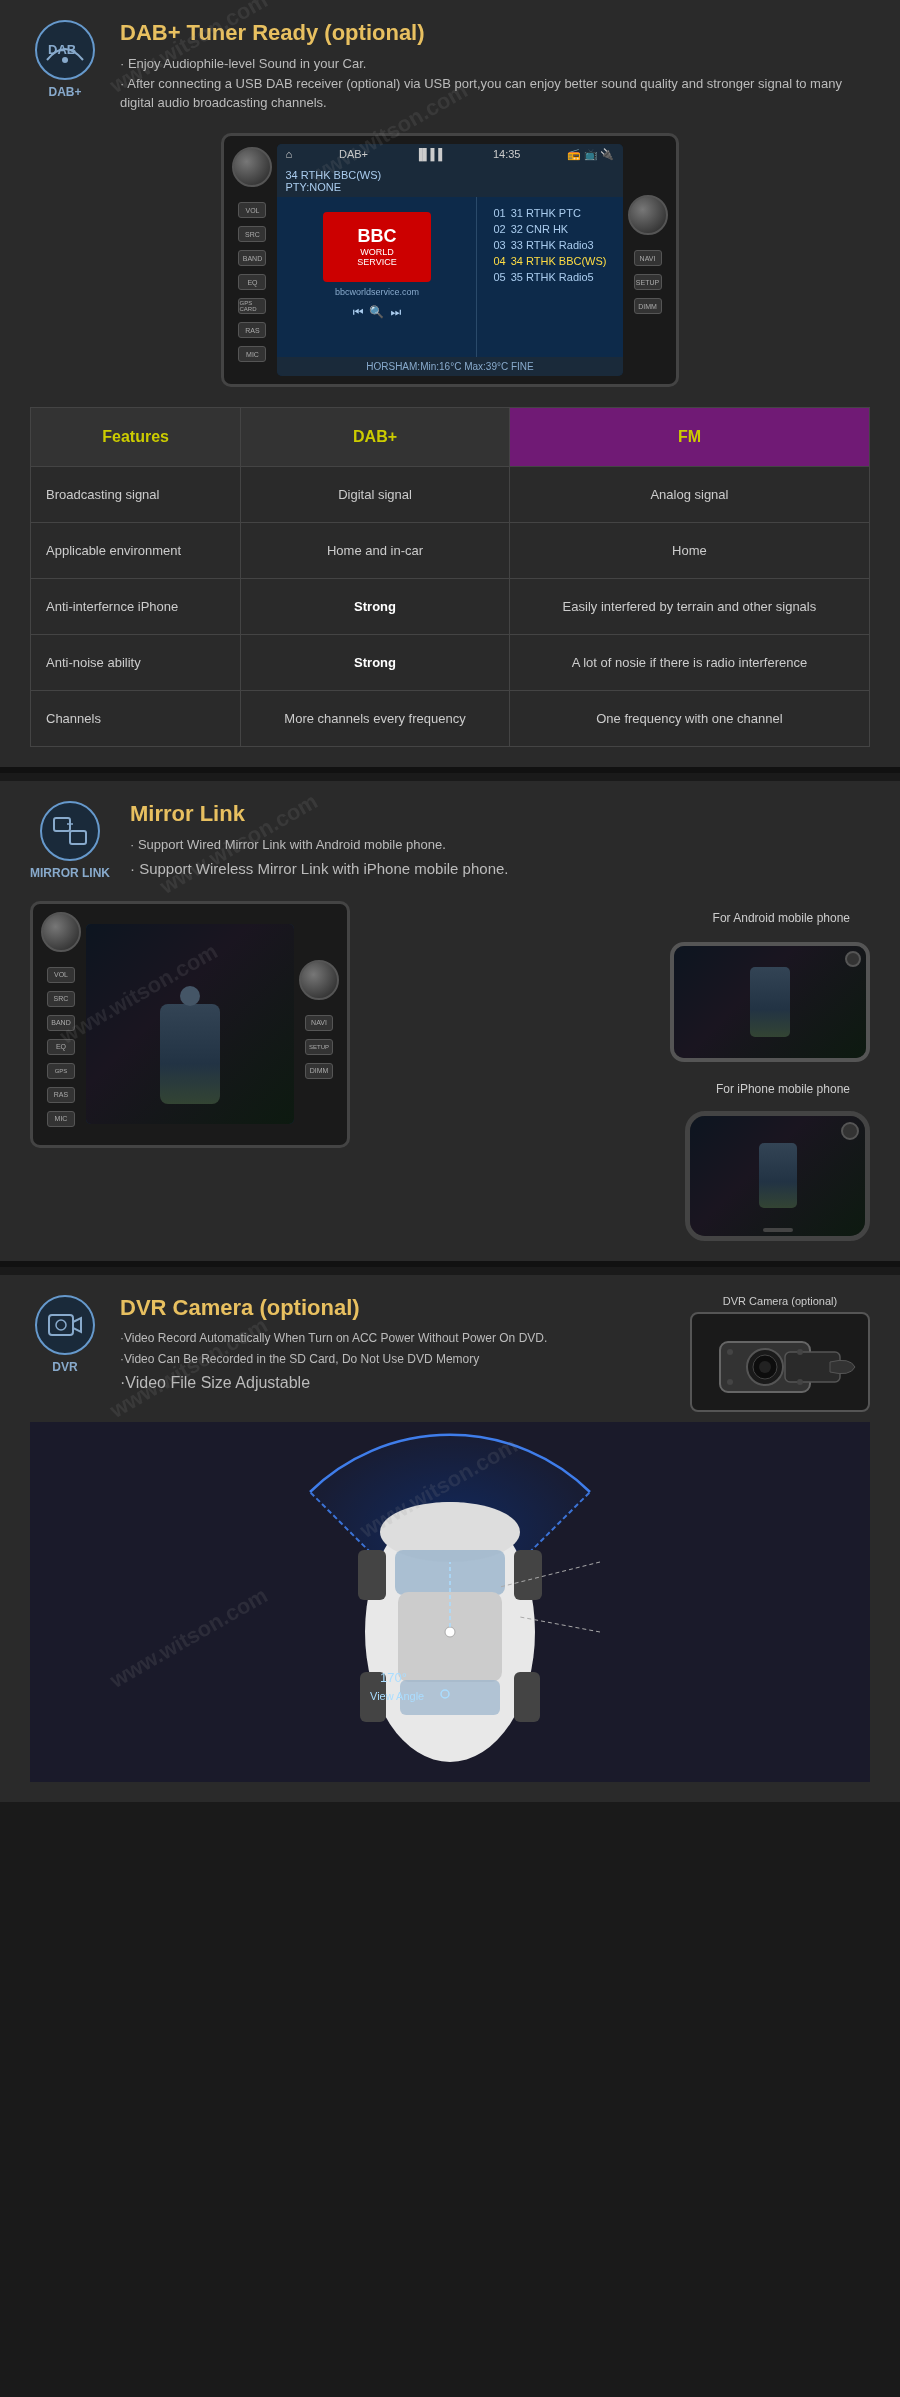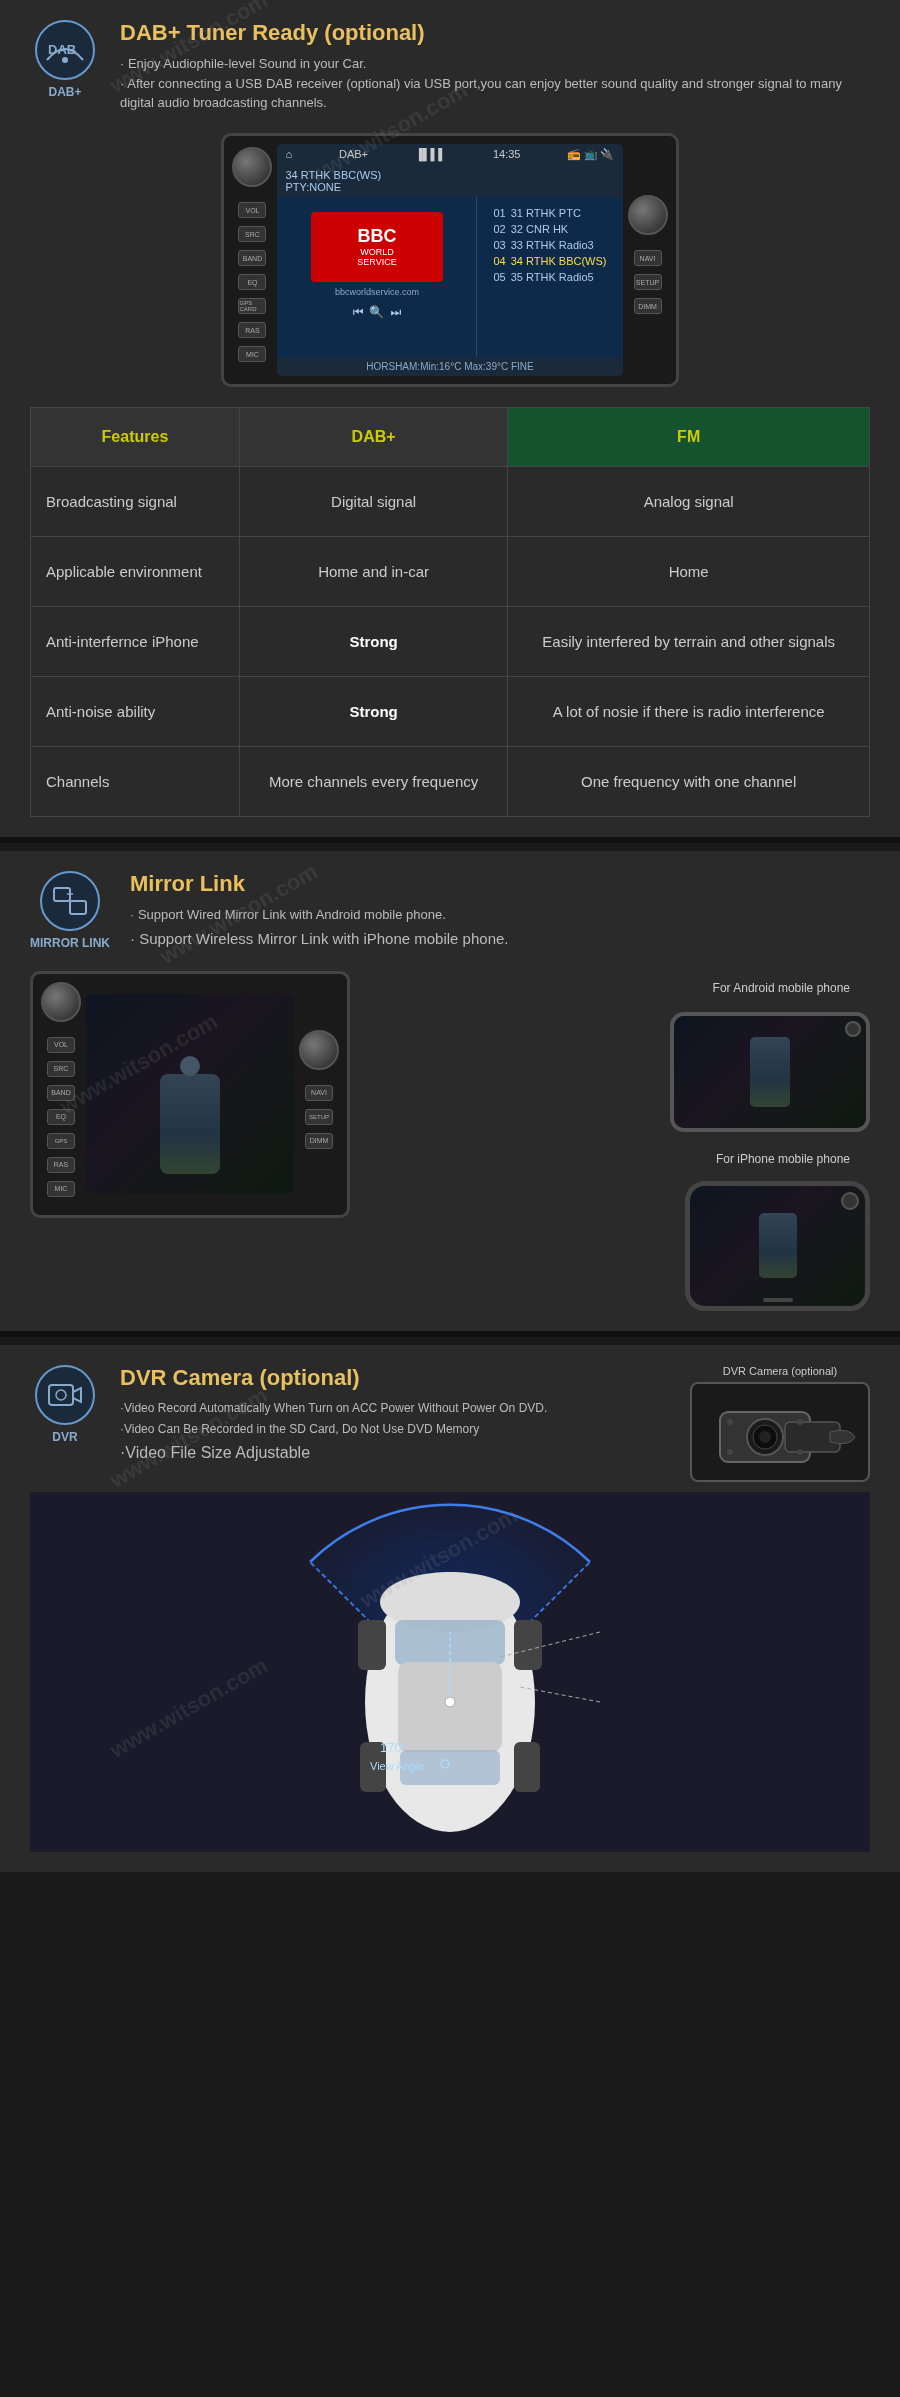--- a/index.html
+++ b/index.html
@@ -81,7 +81,7 @@
     }
     .bbc-logo-box {
       background: #cc0000;
-      width: 132px;
+      width: 108px;
       height: 70px;
       display: flex;
       flex-direction: column;

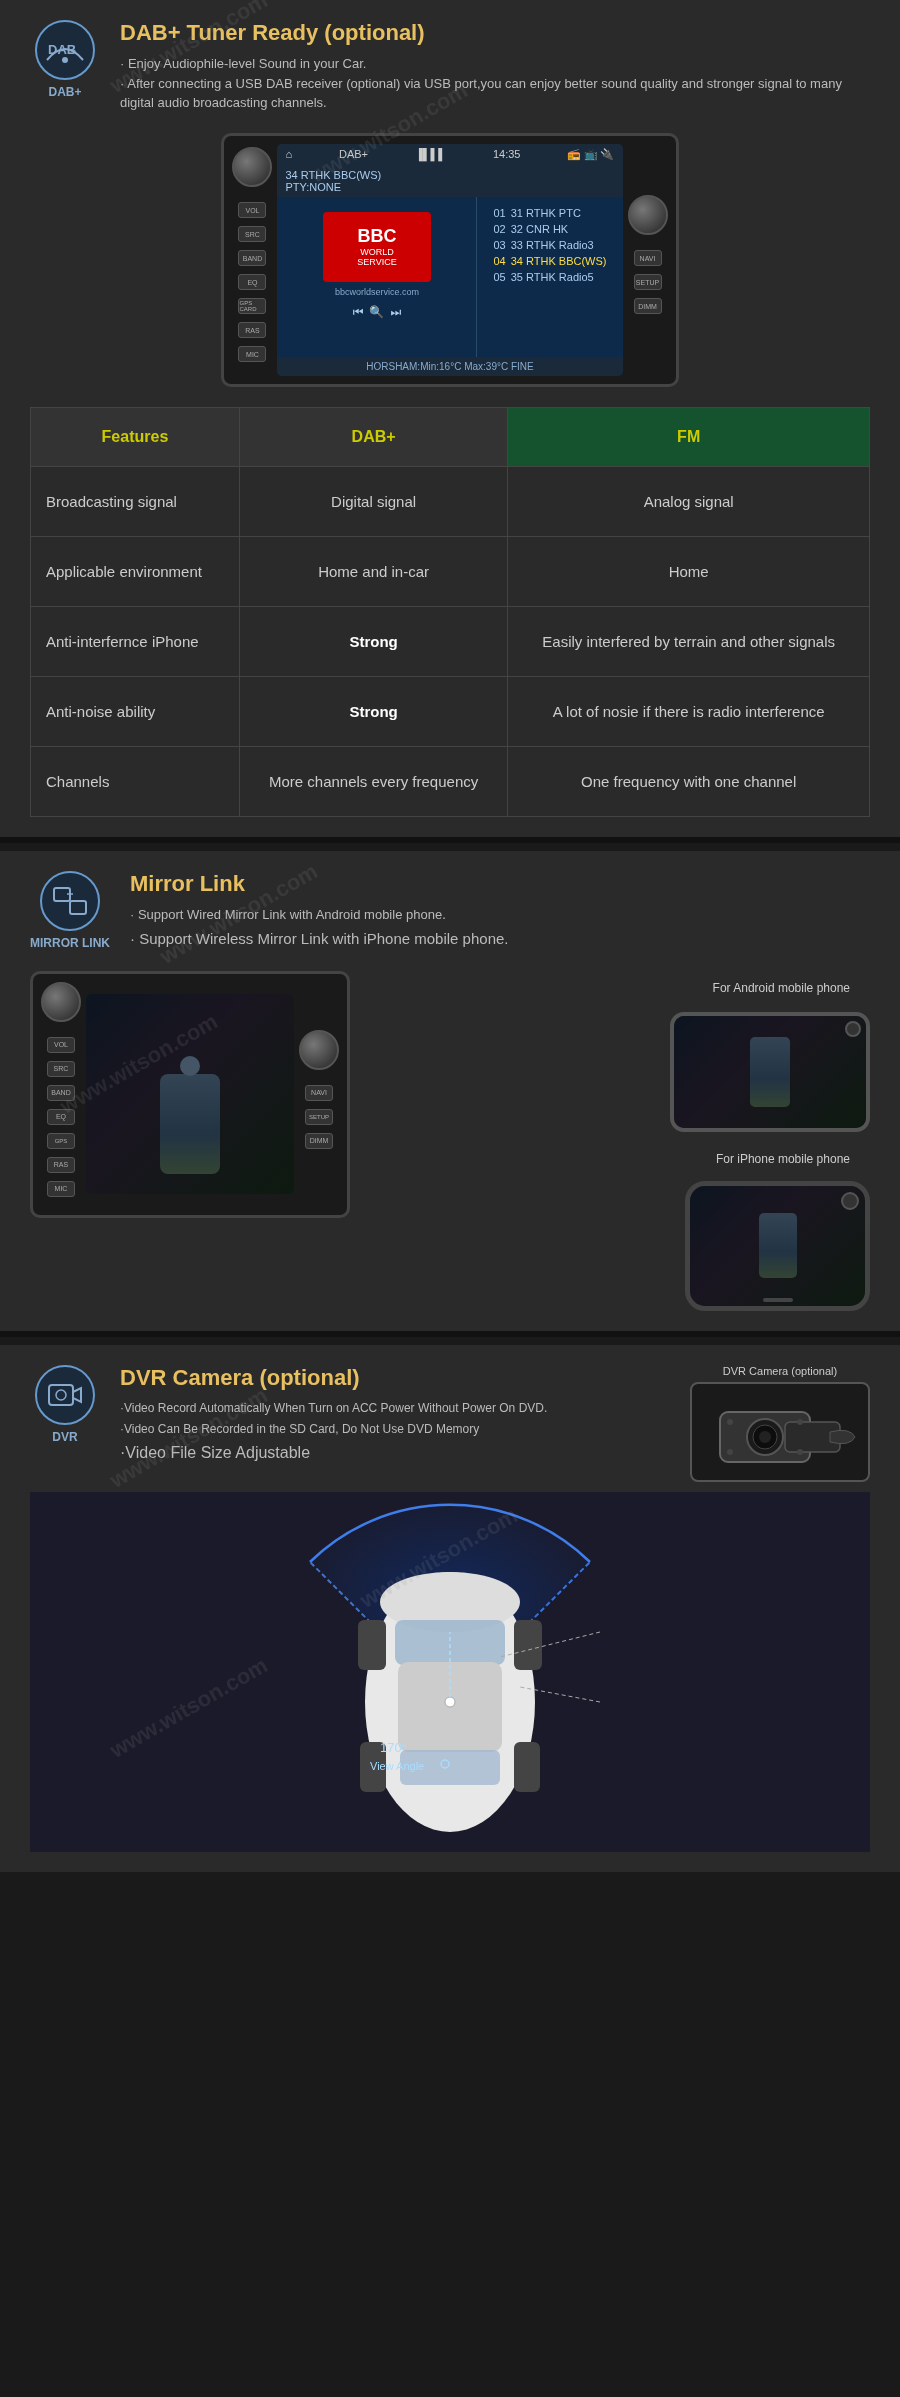--- a/index.html
+++ b/index.html
@@ -379,7 +379,7 @@
         <tr>
       <th style="color:#cccc00; background:#333;">Features</th>
       <th style="color:#cccc00; background:#333;">DAB+</th>
-      <th style="color:#cccc00; background:#14532d;">FM</th>
+      <th style="color:#cccc00; background:#701a75;">FM</th>
     </tr>
     <tr>
       <td>Broadcasting signal</td>

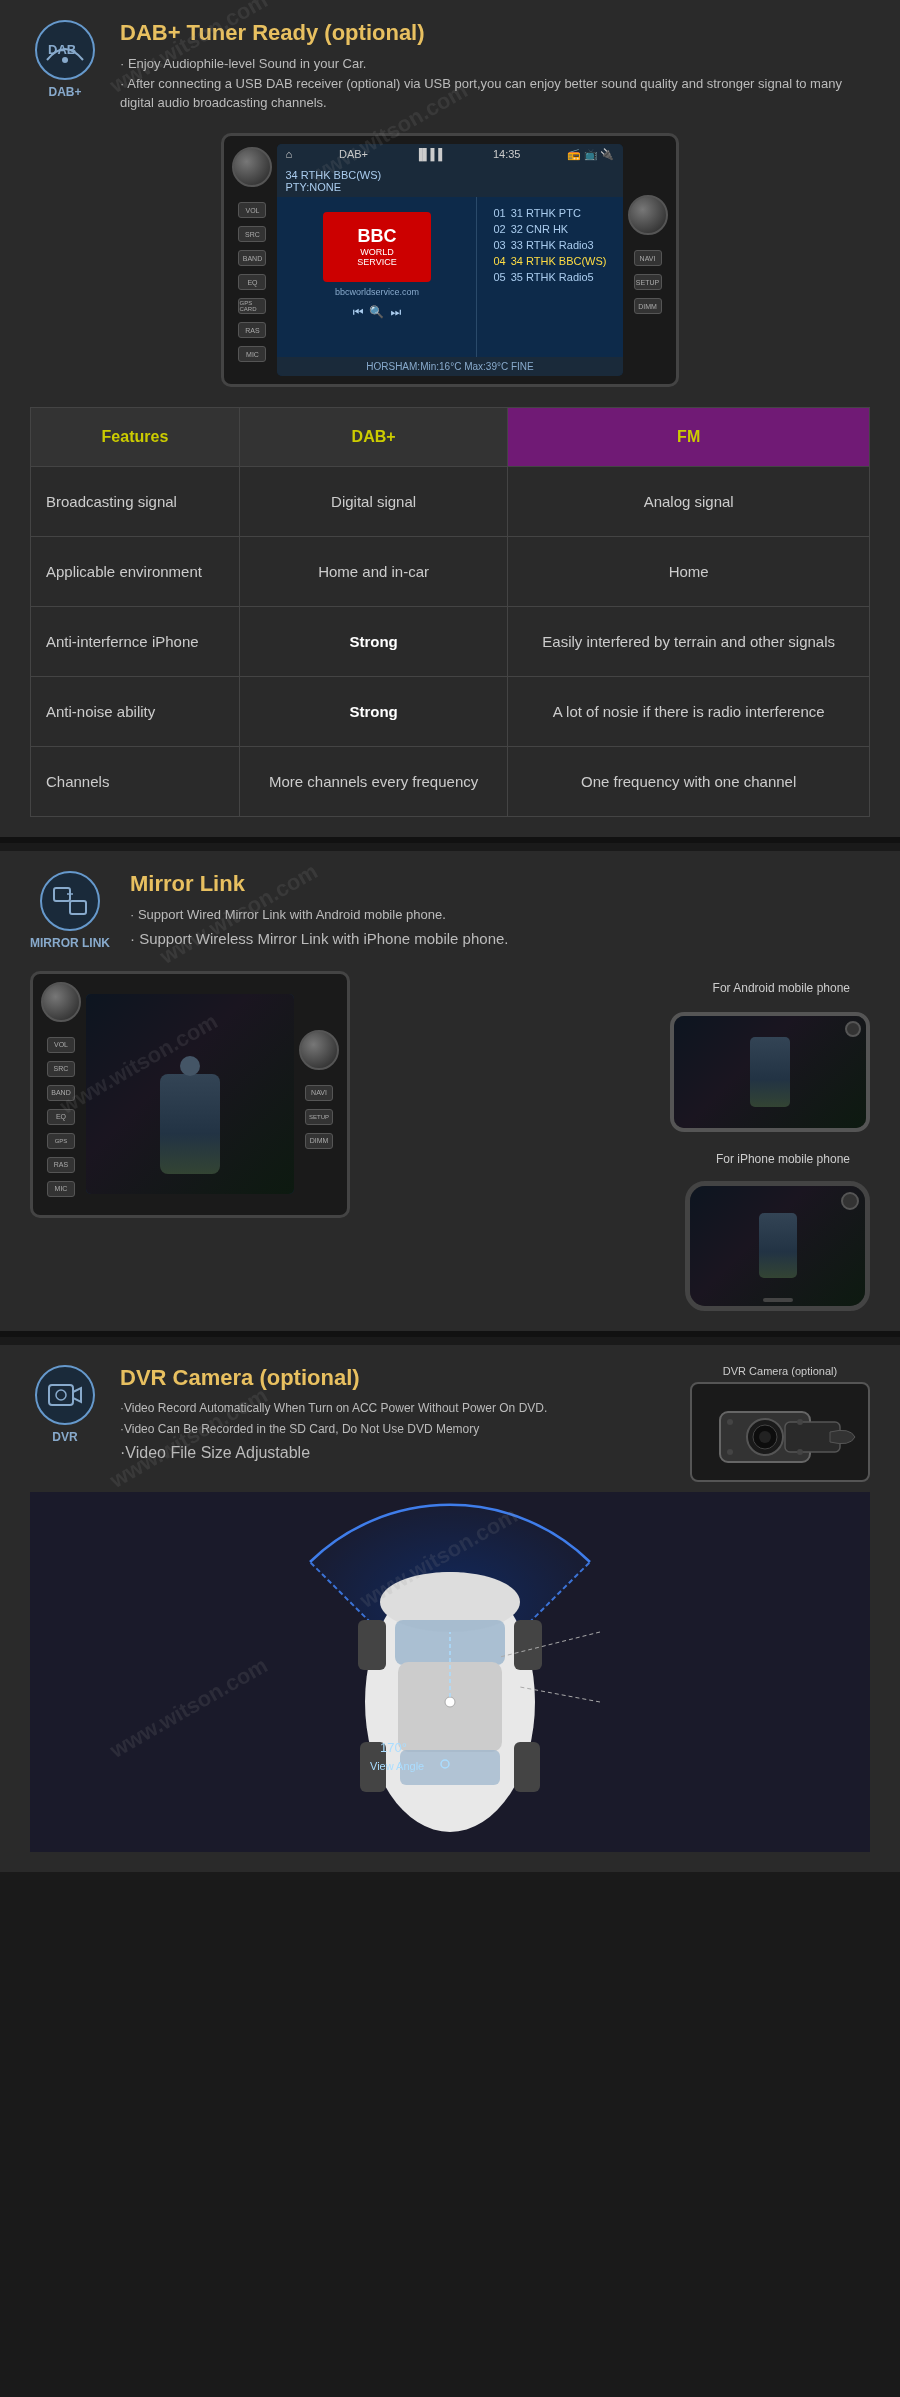--- a/index.html
+++ b/index.html
@@ -146,9 +146,9 @@
       color: #cccc00;
     }
     .comparison-table td {
-      padding: 26px 15px;
+      padding: 20px 15px;
       border: 1px solid #444;
-      font-size: 15px;
+      font-size: 13px;
       text-align: center;
       color: #ccc;
       margin-left: 48px;

